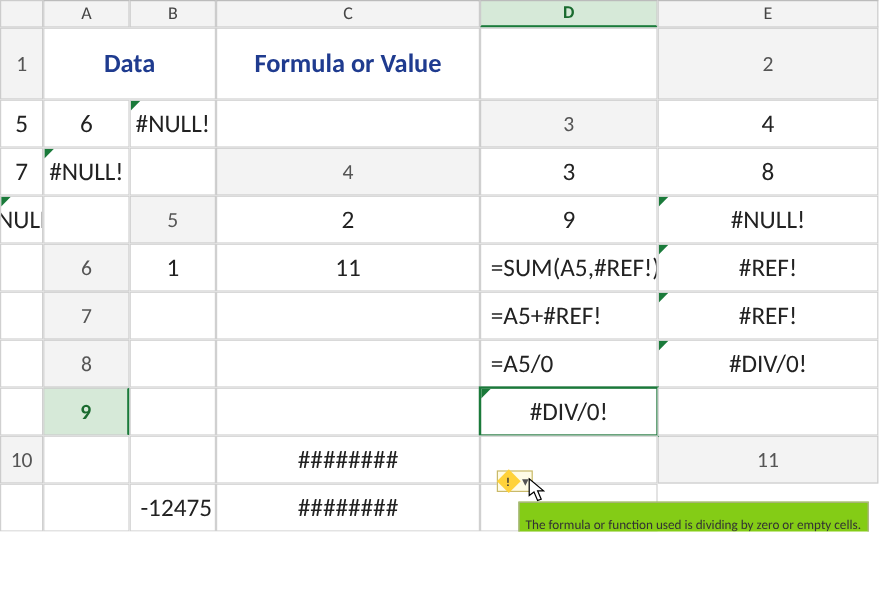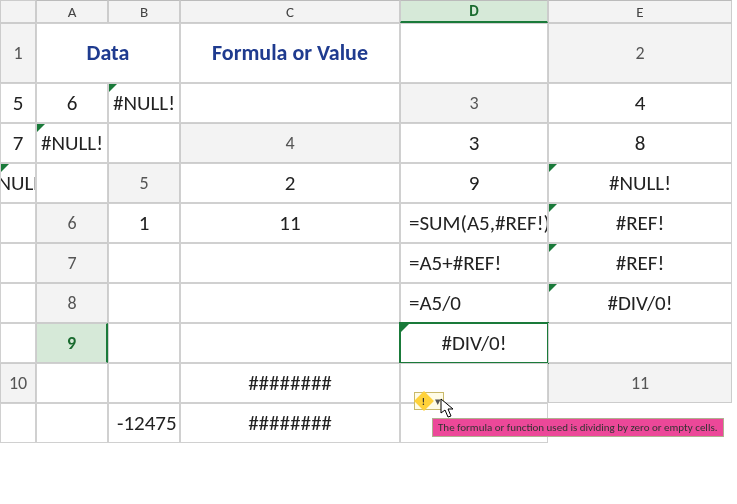--- a/index.html
+++ b/index.html
@@ -93,10 +93,10 @@
     position: absolute;
     left: 432px;
     top: 418px;
-    background: #ec4899;
+    background: #84cc16;
     border: 1px solid #b0b090;
     font-size: 11px;
-    padding: 2px 5px;
+    padding: 12px 5px;
     color: #333;
     z-index: 20;
     white-space: nowrap;

